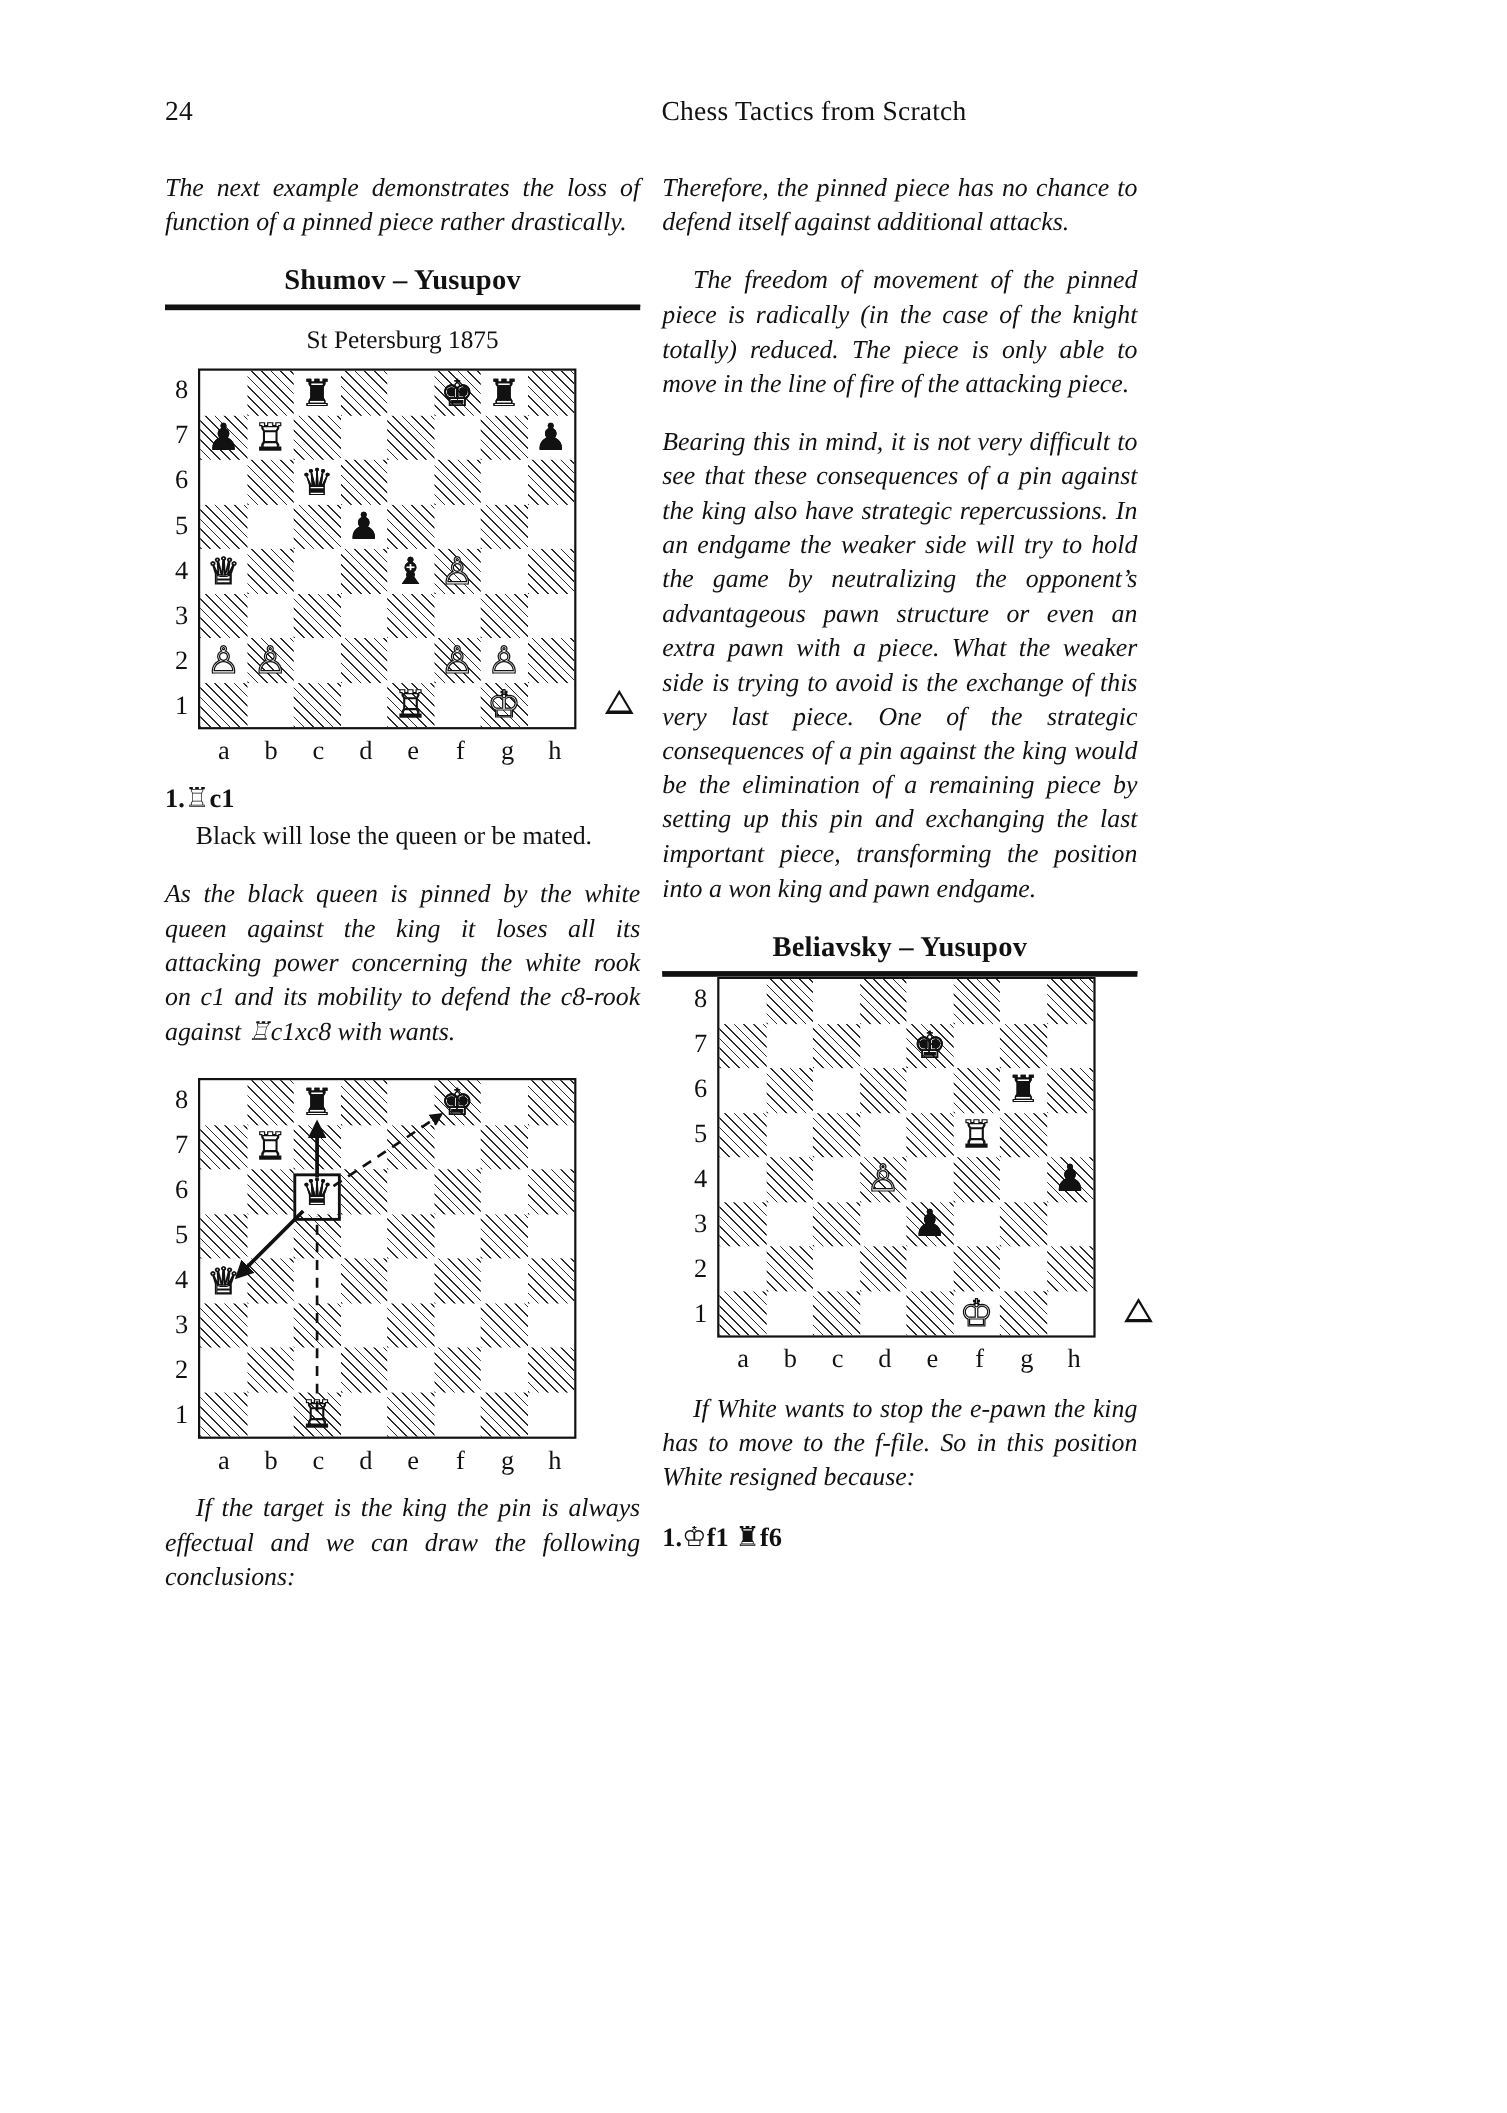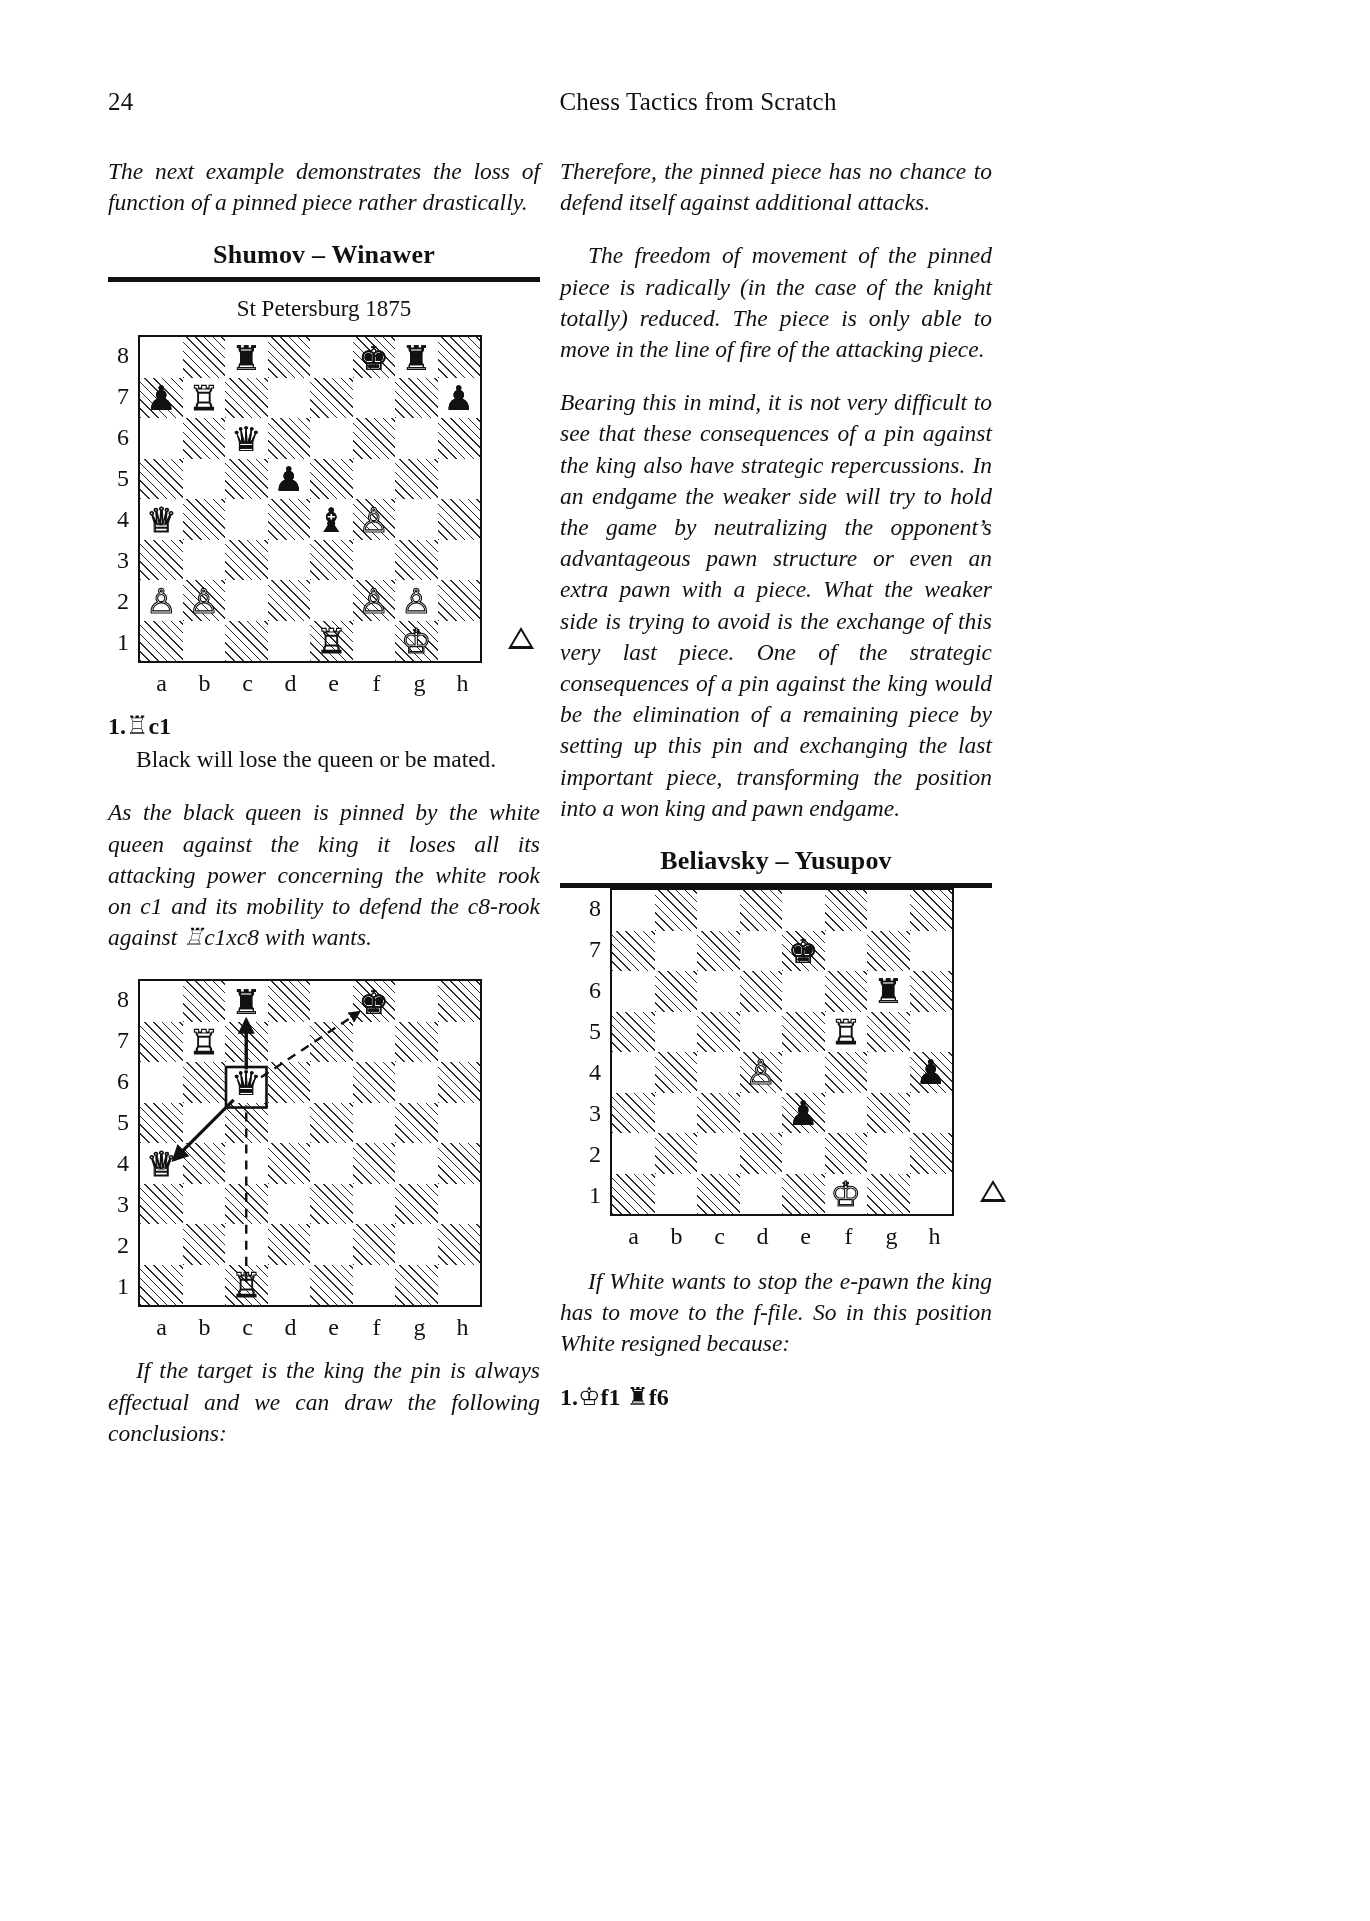--- a/index.html
+++ b/index.html
@@ -12,7 +12,7 @@
     position:relative;
     overflow:hidden;
   }
-  .page { position:absolute; inset:0; }
+  .page { position:absolute; inset:0;margin-left:42px; }
 
   
   .runhead {

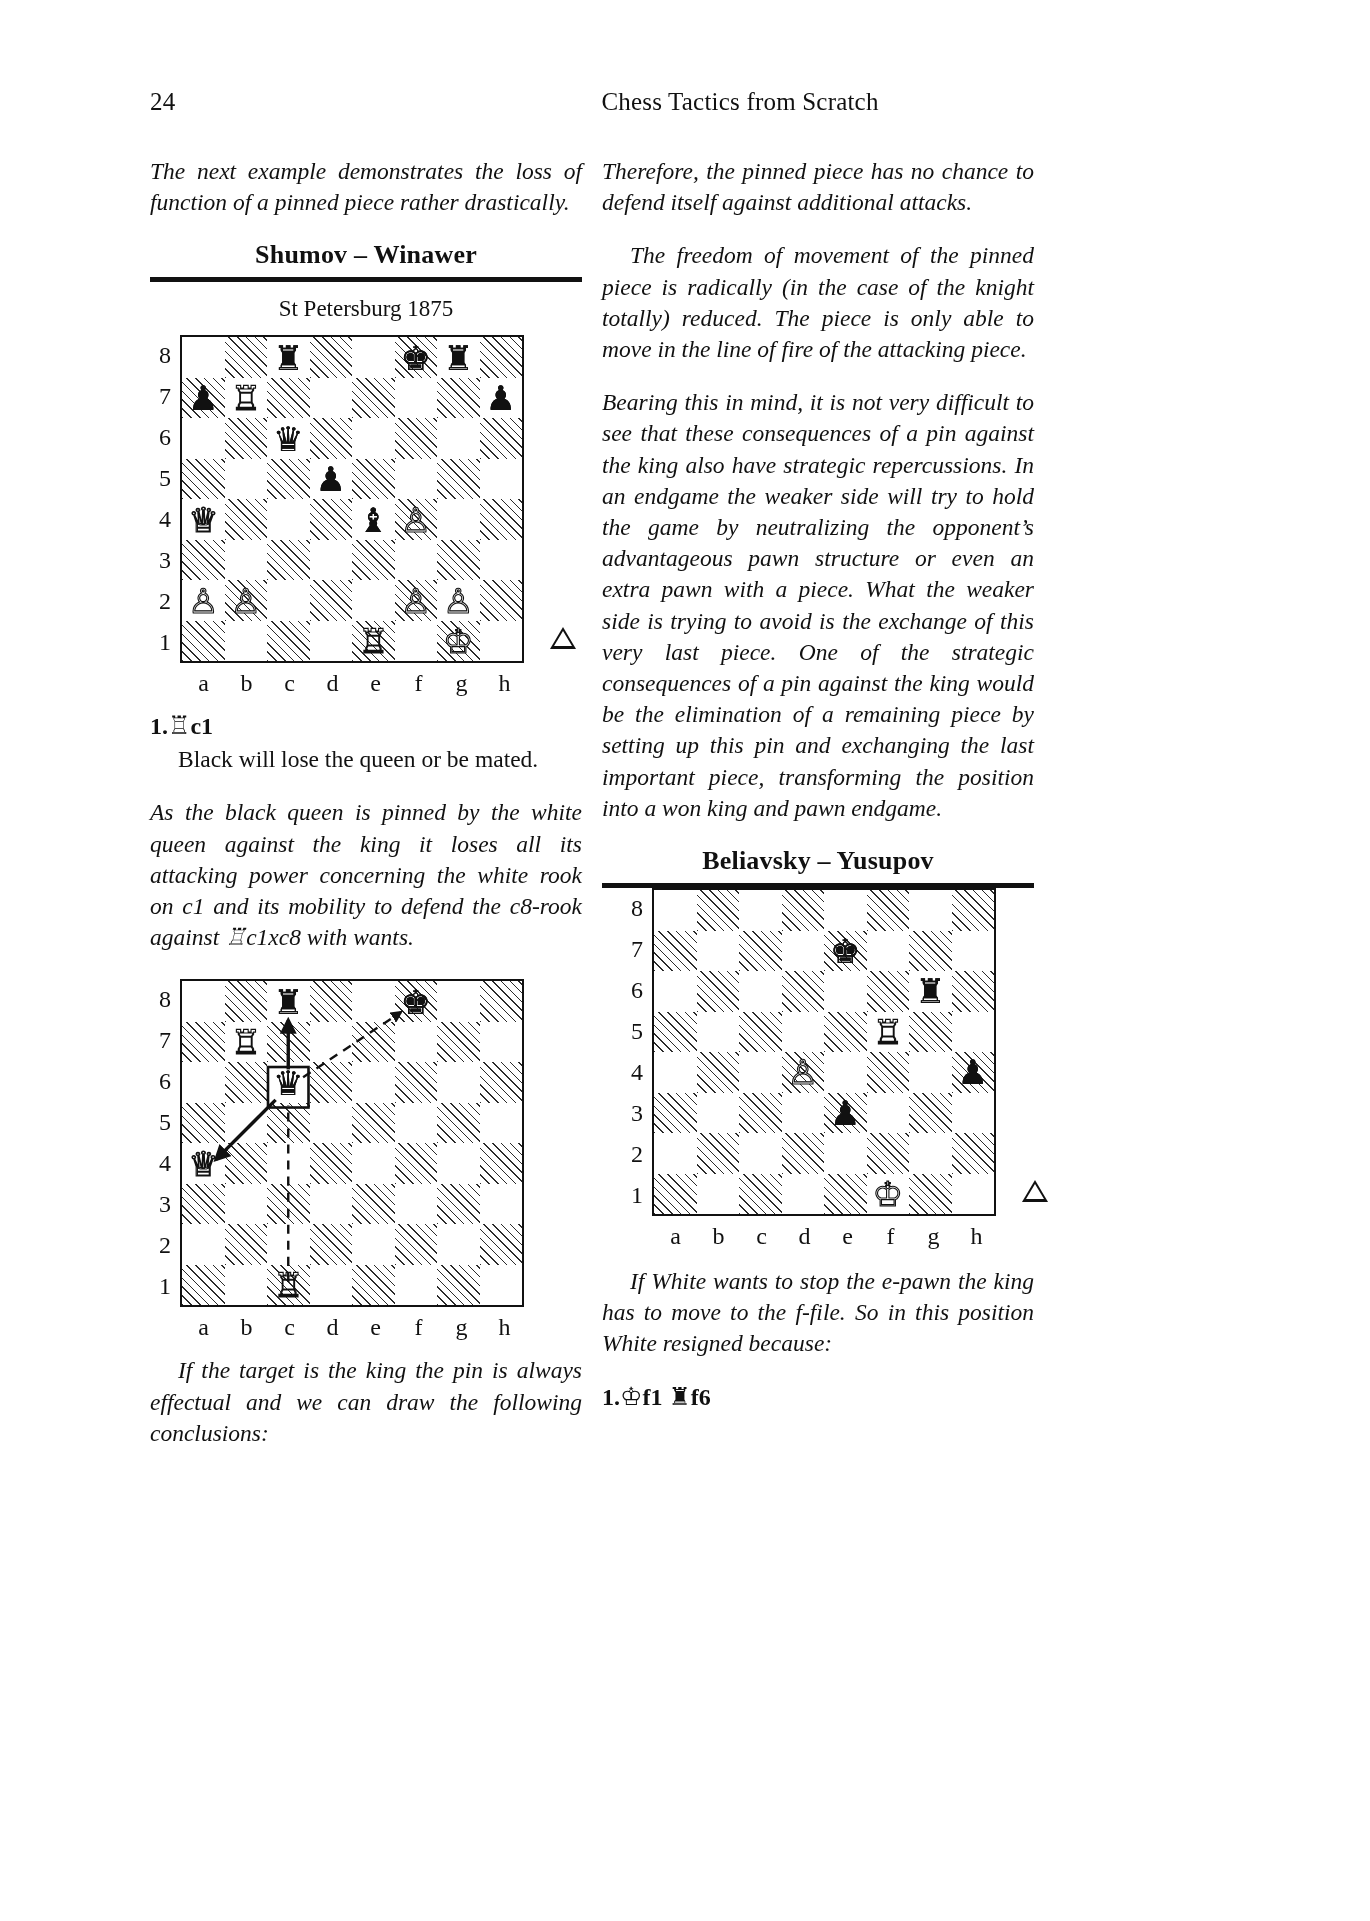--- a/index.html
+++ b/index.html
@@ -138,7 +138,7 @@
     <p class="body">The next example demonstrates the loss of function of a pinned piece rather drastically.</p>
 
     <div class="gameheader">
-      <div class="names">Shumov – Winawer</div>
+      <div class="names">Shumov – Yusupov</div>
       <div class="rule"></div>
       <div class="event">St Petersburg 1875</div>
     </div>

